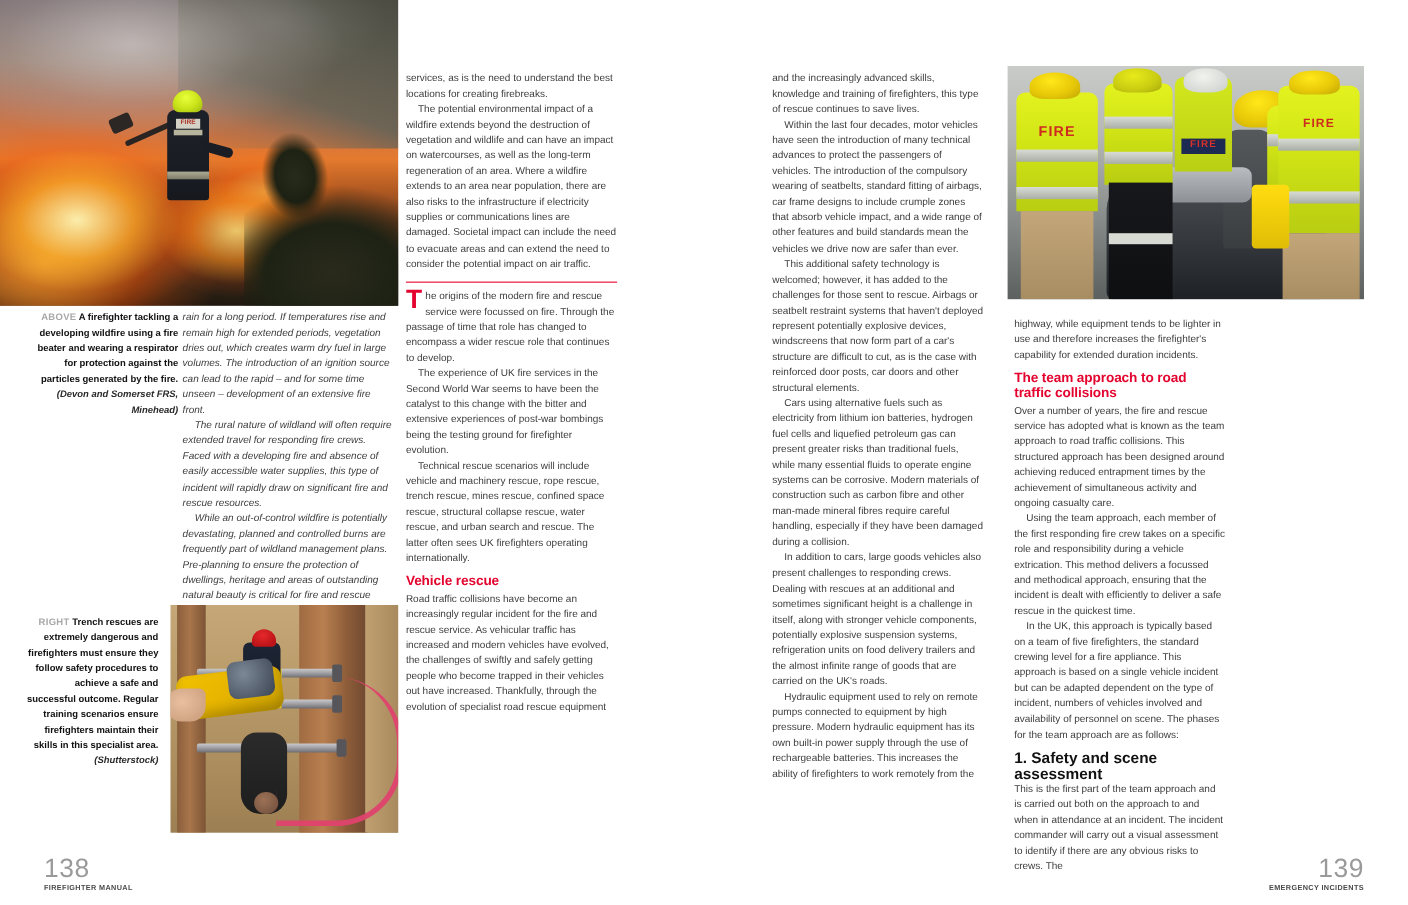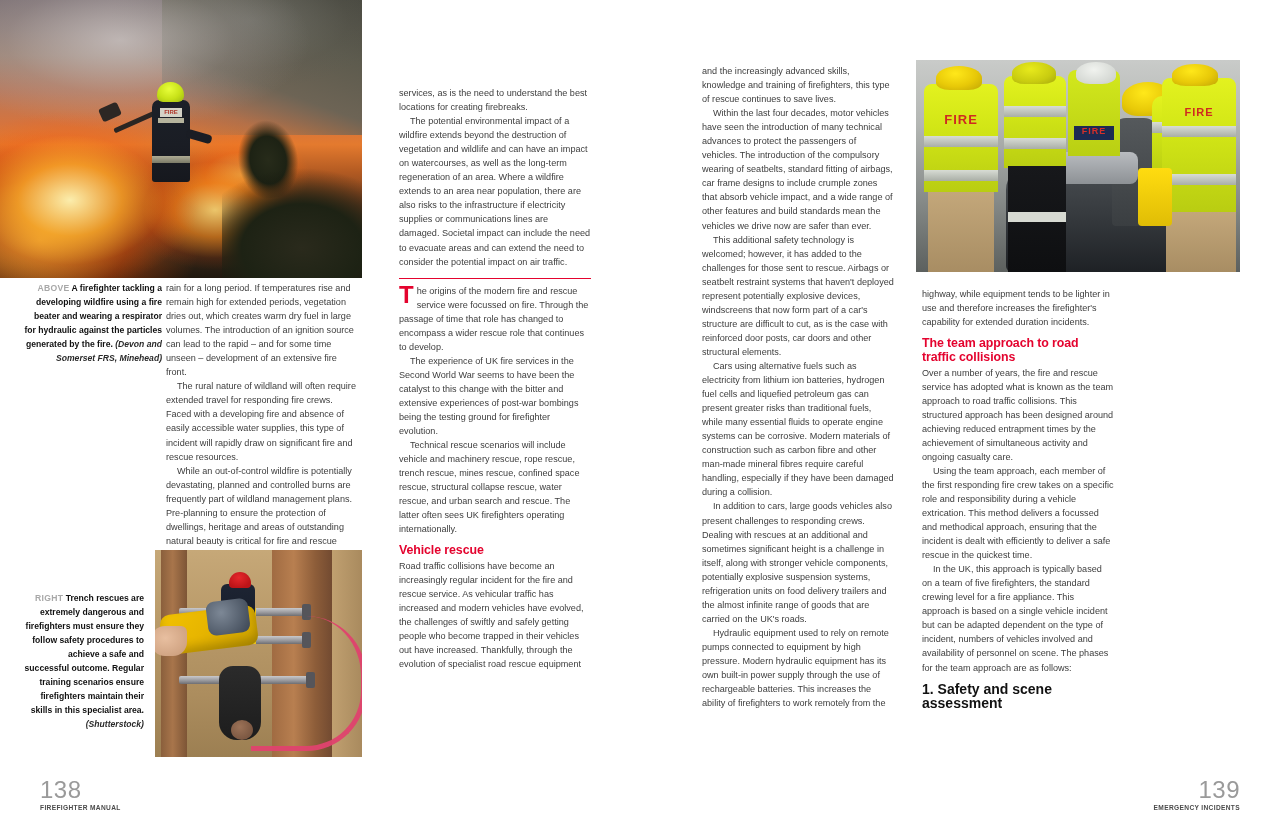--- a/index.html
+++ b/index.html
@@ -339,7 +339,7 @@
     <p class="ind">While an out-of-control wildfire is potentially devastating, planned and controlled burns are frequently part of wildland management plans. Pre-planning to ensure the protection of dwellings, heritage and areas of outstanding natural beauty is critical for fire and rescue</p>
   </div>
 
-  <div class="col" id="col2" style="left:399px; top:64px; width:192px;margin-top:22px;">
+  <div class="col" id="col2" style="left:369px; top:64px; width:192px;">
     <p>services, as is the need to understand the best locations for creating firebreaks.</p>
     <p class="ind">The potential environmental impact of a wildfire extends beyond the destruction of vegetation and wildlife and can have an impact on watercourses, as well as the long-term regeneration of an area. Where a wildfire extends to an area near population, there are also risks to the infrastructure if electricity supplies or communications lines are damaged. Societal impact can include the need to evacuate areas and can extend the need to consider the potential impact on air traffic.</p>
 

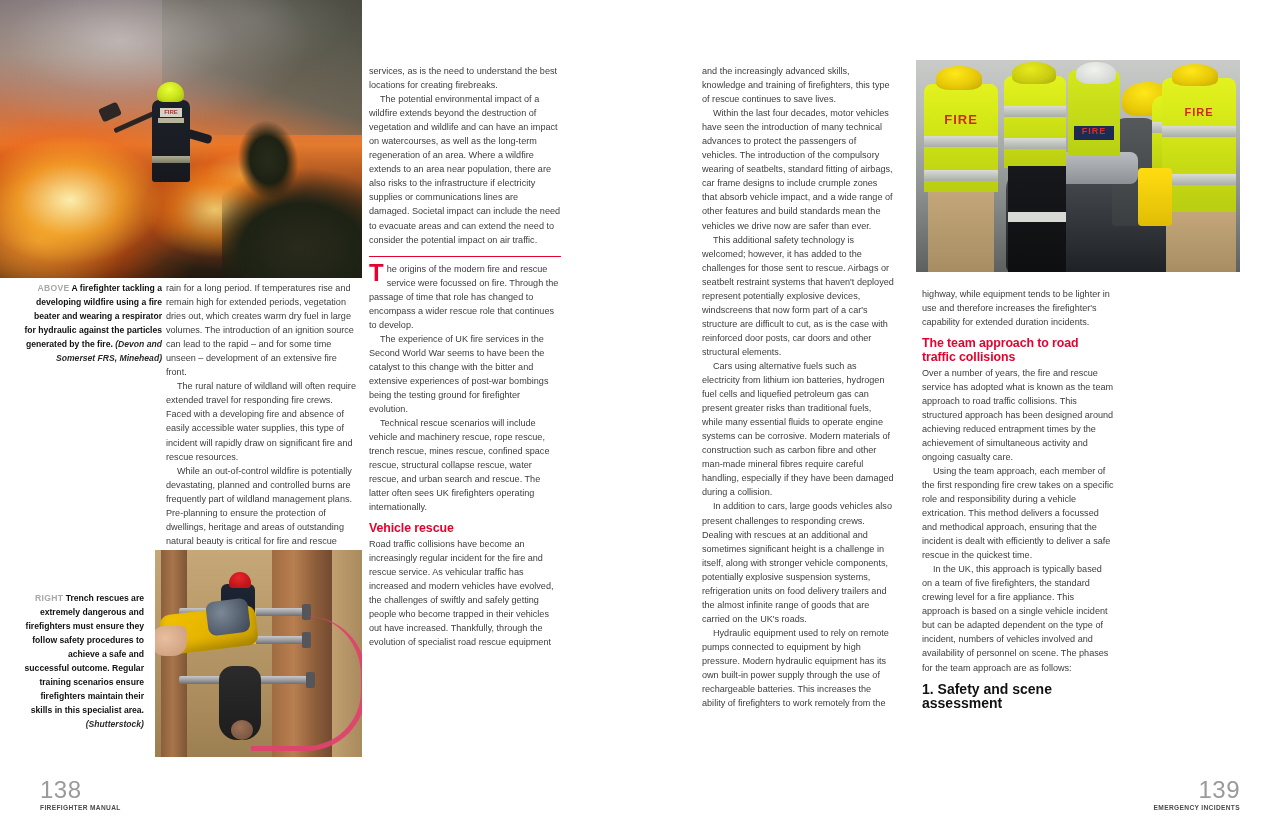--- a/index.html
+++ b/index.html
@@ -300,7 +300,7 @@
   </div>
 
   <div class="cap cap-right" id="cap-left-above" style="left:24px; top:281px; width:138px;">
-    <span class="lead">ABOVE</span><span> A firefighter tackling a developing wildfire using a fire beater and wearing a respirator for hydraulic against the particles generated by the fire. </span><span class="src">(Devon and Somerset FRS, Minehead)</span>
+    <span class="lead">ABOVE</span><span> A firefighter tackling a developing wildfire using a fire beater and wearing a respirator for protection against the particles generated by the fire. </span><span class="src">(Devon and Somerset FRS, Minehead)</span>
   </div>
 
   <div class="cap cap-right" id="cap-left-right" style="left:24px; top:558px; width:120px;margin-top:33px;">

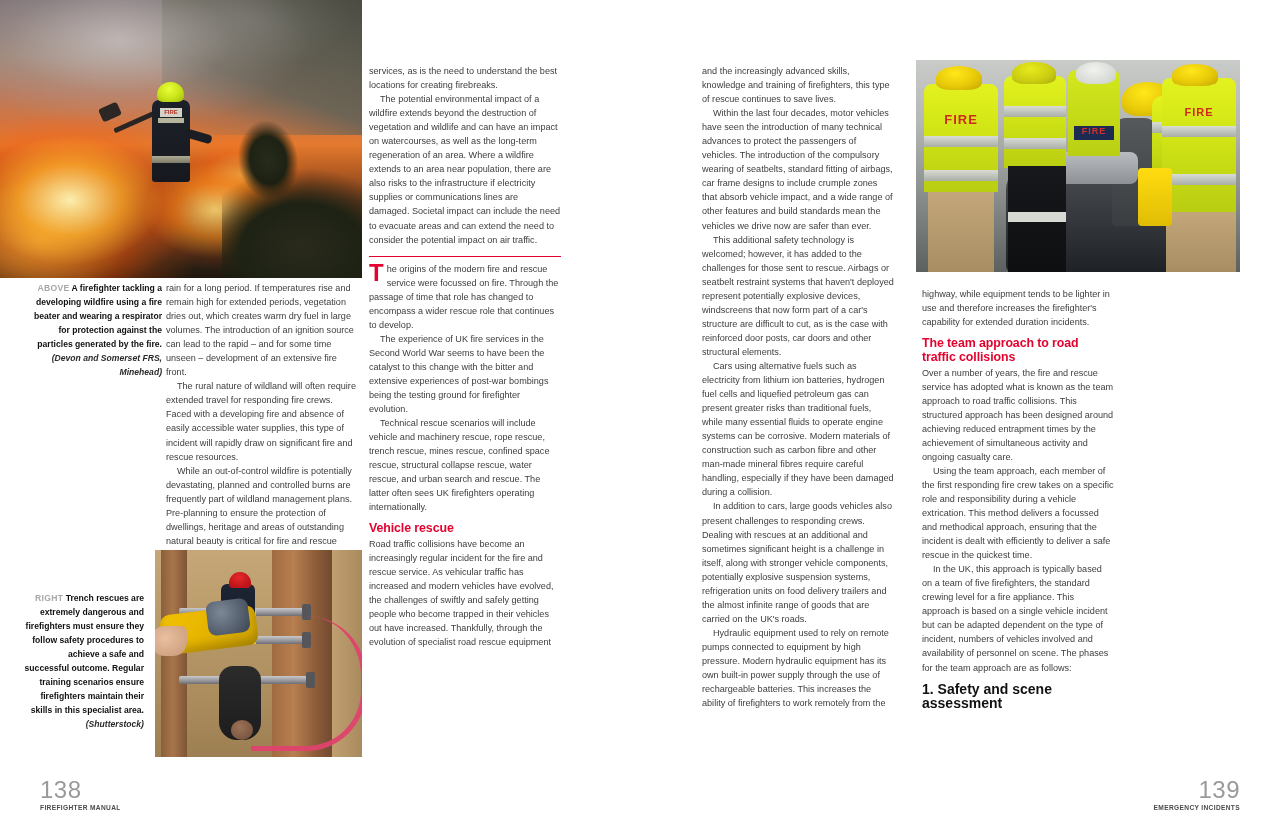--- a/index.html
+++ b/index.html
@@ -333,7 +333,7 @@
     <div class="tr-hand"></div>
   </div>
 
-  <div class="col" id="col1" style="left:166px; top:281px; width:190px;">
+  <div class="col" id="col1" style="left:166px; top:281px; width:190px;font-style:italic;">
     <p>rain for a long period. If temperatures rise and remain high for extended periods, vegetation dries out, which creates warm dry fuel in large volumes. The introduction of an ignition source can lead to the rapid – and for some time unseen – development of an extensive fire front.</p>
     <p class="ind">The rural nature of wildland will often require extended travel for responding fire crews. Faced with a developing fire and absence of easily accessible water supplies, this type of incident will rapidly draw on significant fire and rescue resources.</p>
     <p class="ind">While an out-of-control wildfire is potentially devastating, planned and controlled burns are frequently part of wildland management plans. Pre-planning to ensure the protection of dwellings, heritage and areas of outstanding natural beauty is critical for fire and rescue</p>

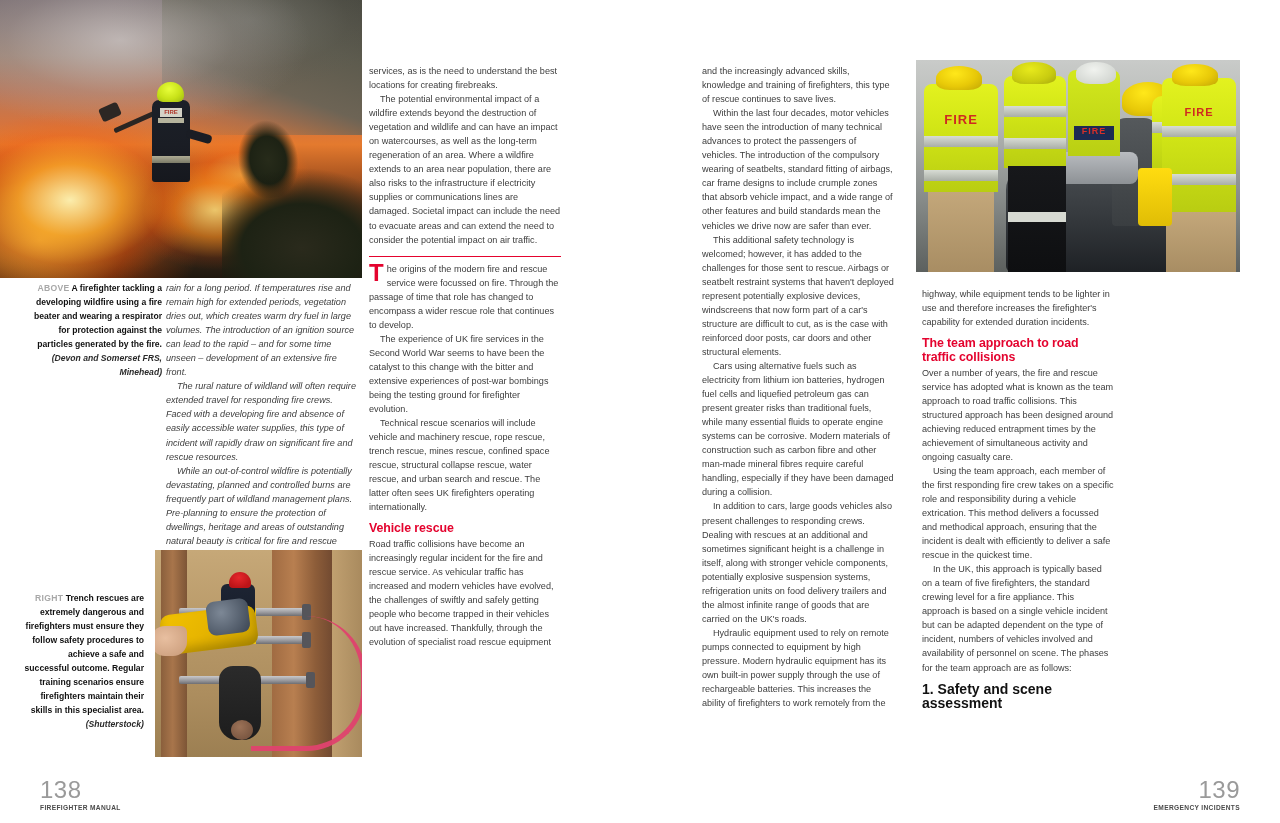--- a/index.html
+++ b/index.html
@@ -303,7 +303,7 @@
     <span class="lead">ABOVE</span><span> A firefighter tackling a developing wildfire using a fire beater and wearing a respirator for protection against the particles generated by the fire. </span><span class="src">(Devon and Somerset FRS, Minehead)</span>
   </div>
 
-  <div class="cap cap-right" id="cap-left-right" style="left:24px; top:558px; width:120px;margin-top:33px;">
+  <div class="cap cap-right" id="cap-left-right" style="left:24px; top:558px; width:120px;">
     <span class="lead">RIGHT</span><span> Trench rescues are extremely dangerous and firefighters must ensure they follow safety procedures to achieve a safe and successful outcome. Regular training scenarios ensure firefighters maintain their skills in this specialist area. </span><span class="src">(Shutterstock)</span>
   </div>
 

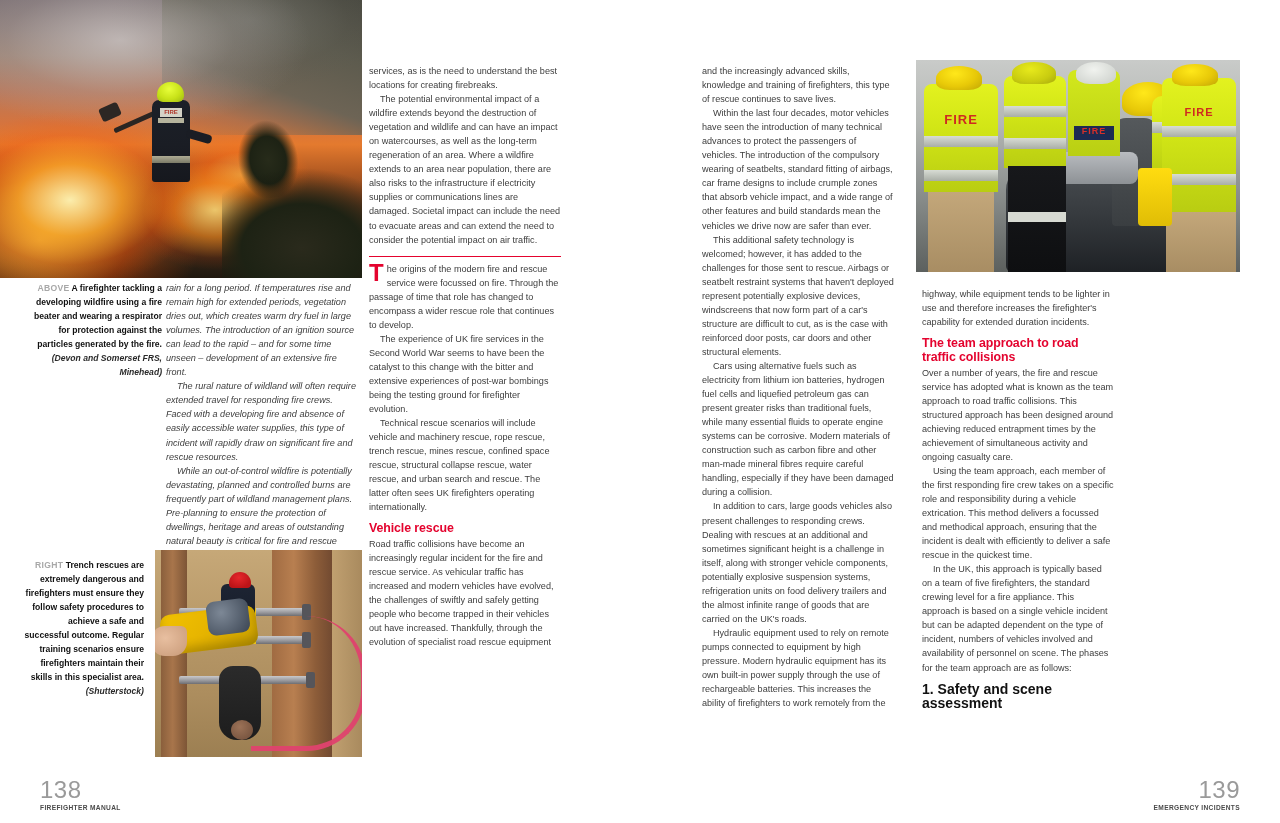--- a/index.html
+++ b/index.html
@@ -423,6 +423,7 @@
 
     <div class="gap-sm"></div>
     <p class="numbered-head">1. Safety and scene assessment</p>
+    <p>This is the first part of the team approach and is carried out both on the approach to and when in attendance at an incident. The incident commander will carry out a visual assessment to identify if there are any obvious risks to crews. The</p>
   </div>
 
 

